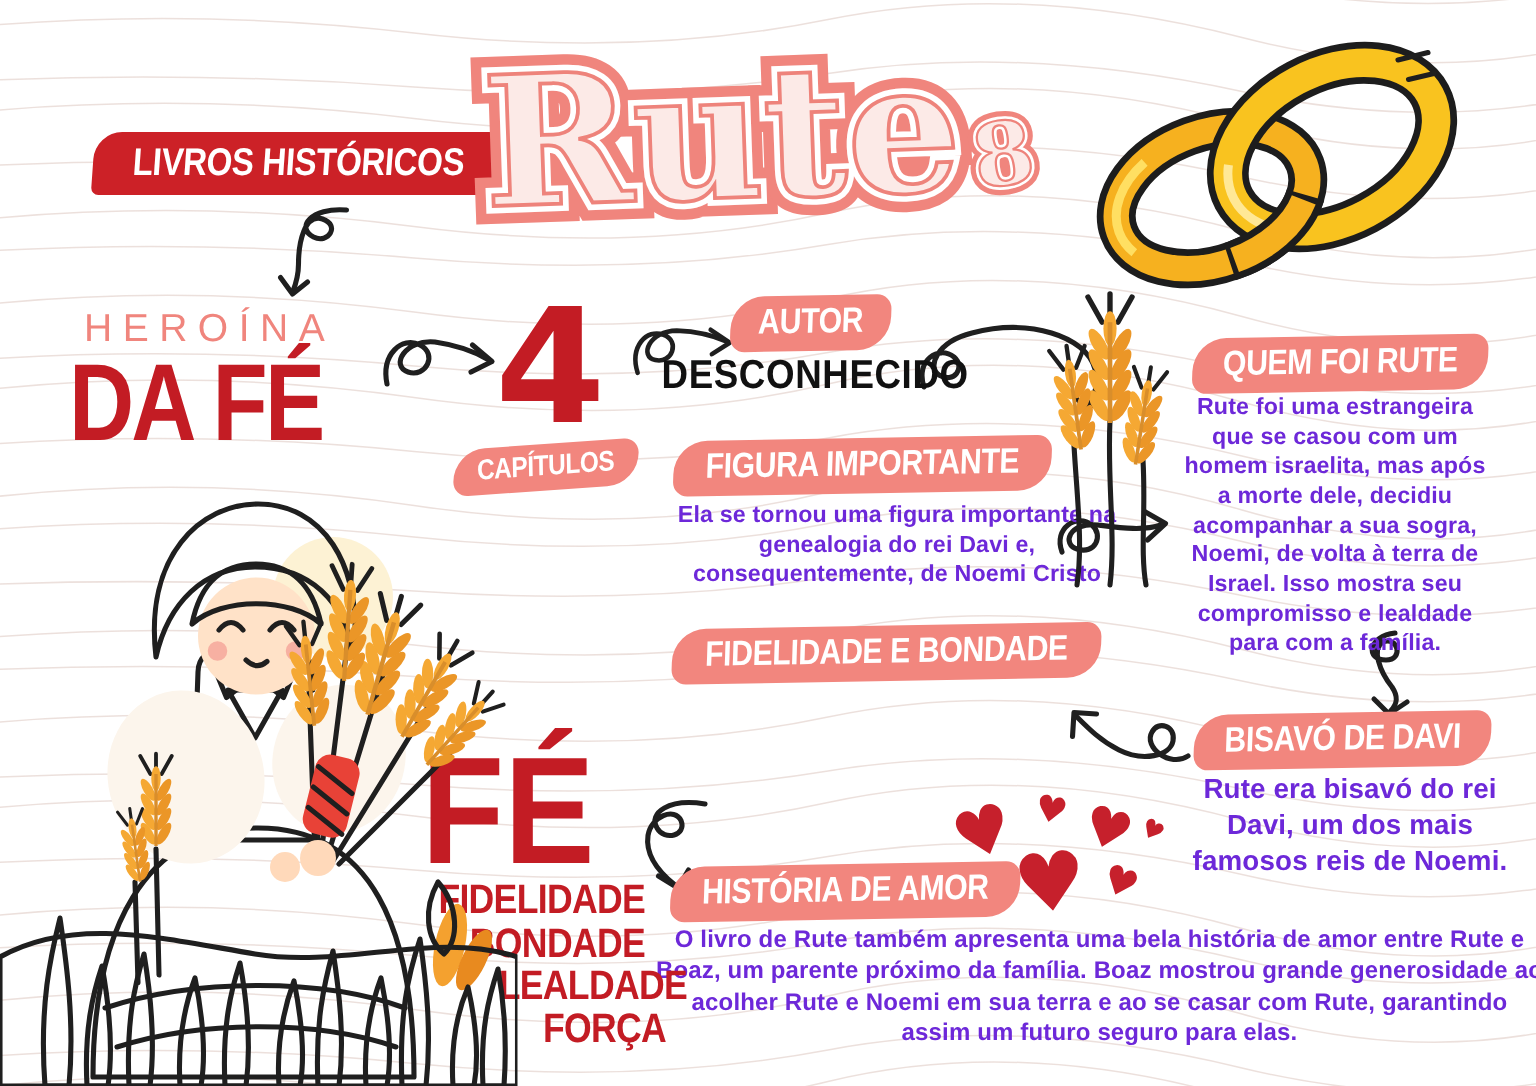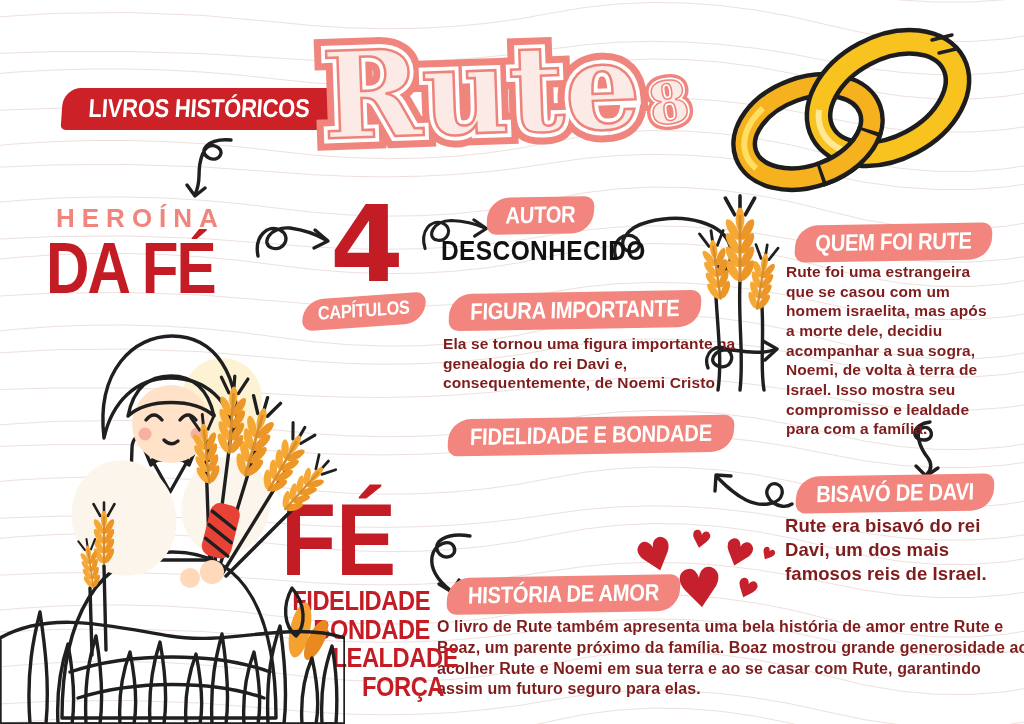--- a/index.html
+++ b/index.html
@@ -43,7 +43,7 @@
   .n-front{color:#fceae7;-webkit-text-stroke:1.5px #ee837b;}
 
   
-  .kicker{position:absolute;left:56px;top:203px;color:#f0857d;font-weight:700;font-size:26px;
+  .kicker{position:absolute;left:56px;top:203px;color:#f0857d;font-weight:400;font-size:26px;
           letter-spacing:7px;}
   .dafe{position:absolute;left:46px;top:226px;color:#c31c24;font-weight:700;font-size:64px;
         letter-spacing:-2px;transform:scale(.94,1.14);transform-origin:left top;}

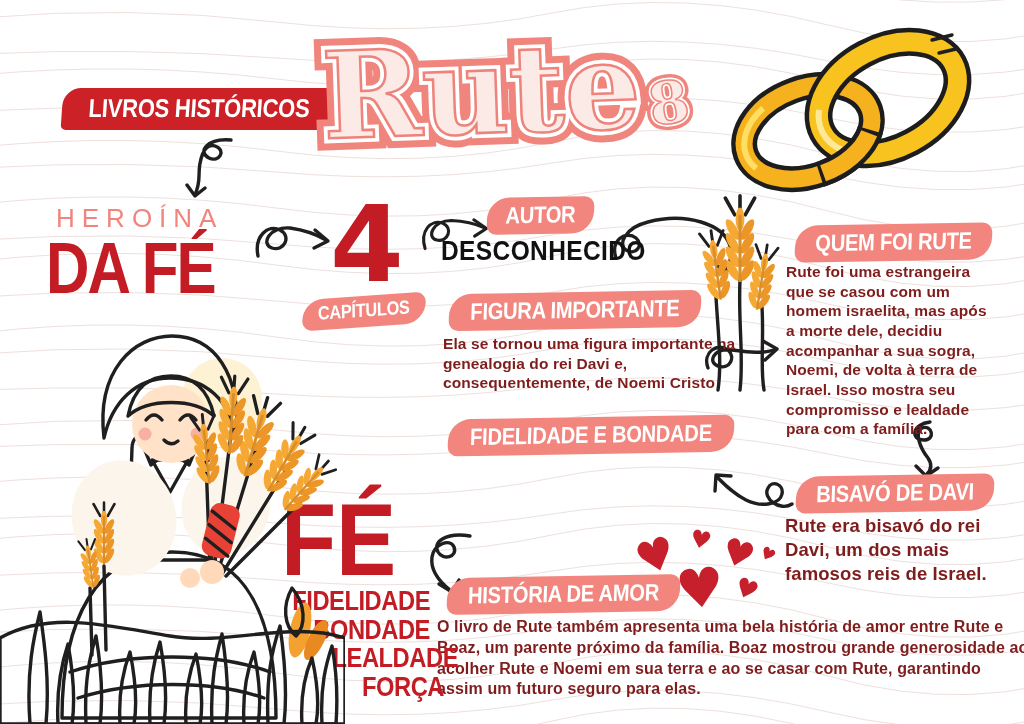--- a/index.html
+++ b/index.html
@@ -17,8 +17,8 @@
              font-size:23px;padding:7px 22px 8px;}
 
   
-  .para{position:absolute;font-weight:700;font-size:15.5px;line-height:1.27;color:#7f1d1d;
-        letter-spacing:.1px;}
+  .para{position:absolute;font-weight:700;font-size:15.5px;line-height:1.27;color:#6d28d9;
+        letter-spacing:.1px;text-align:center;}
 
   
   .title-stack{position:absolute;left:300px;top:16px;width:364px;height:190px;

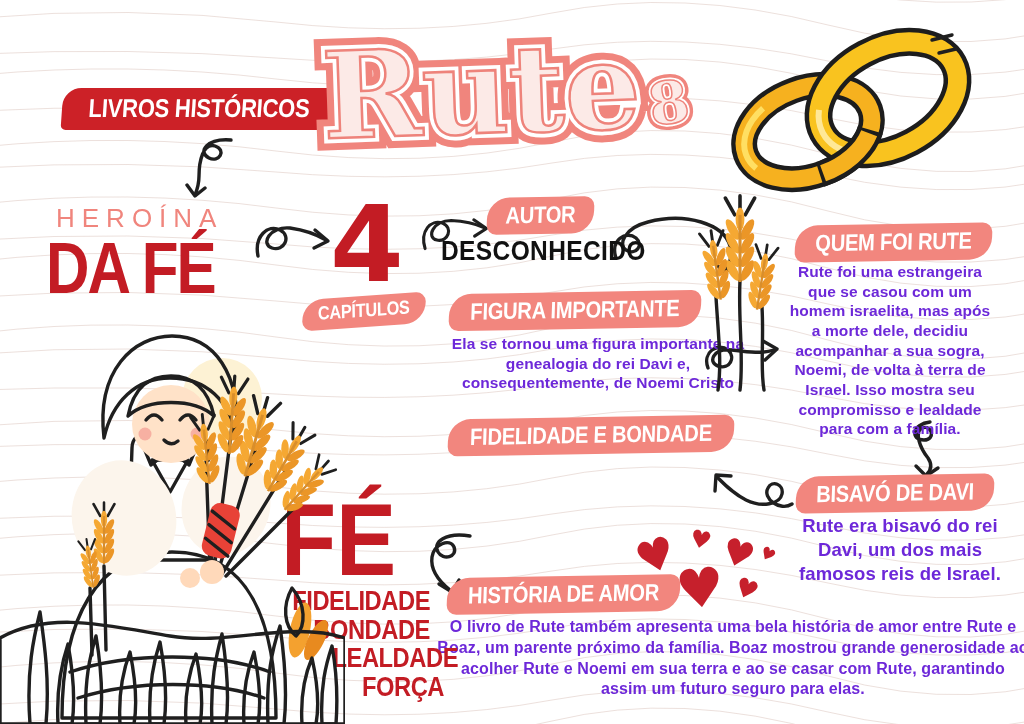--- a/index.html
+++ b/index.html
@@ -223,7 +223,7 @@
   <div class="badge" style="left:796px;top:475px;">
     <span>BISAVÓ DE DAVI</span>
   </div>
-  <div class="para" style="left:785px;top:514px;width:230px;font-size:18.5px;line-height:1.3;">Rute era bisavó do rei Davi, um dos mais famosos reis de Israel.</div>
+  <div class="para" style="left:785px;top:514px;width:230px;font-size:18.5px;line-height:1.3;">Rute era bisavó do rei Davi, um dos mais famosos reis de Noemi.</div>
 
   <span class="heart" style="left:636px;top:534px;font-size:44px;transform:rotate(-18deg);">♥</span>
   <span class="heart" style="left:690px;top:528px;font-size:24px;transform:rotate(12deg);">♥</span>

